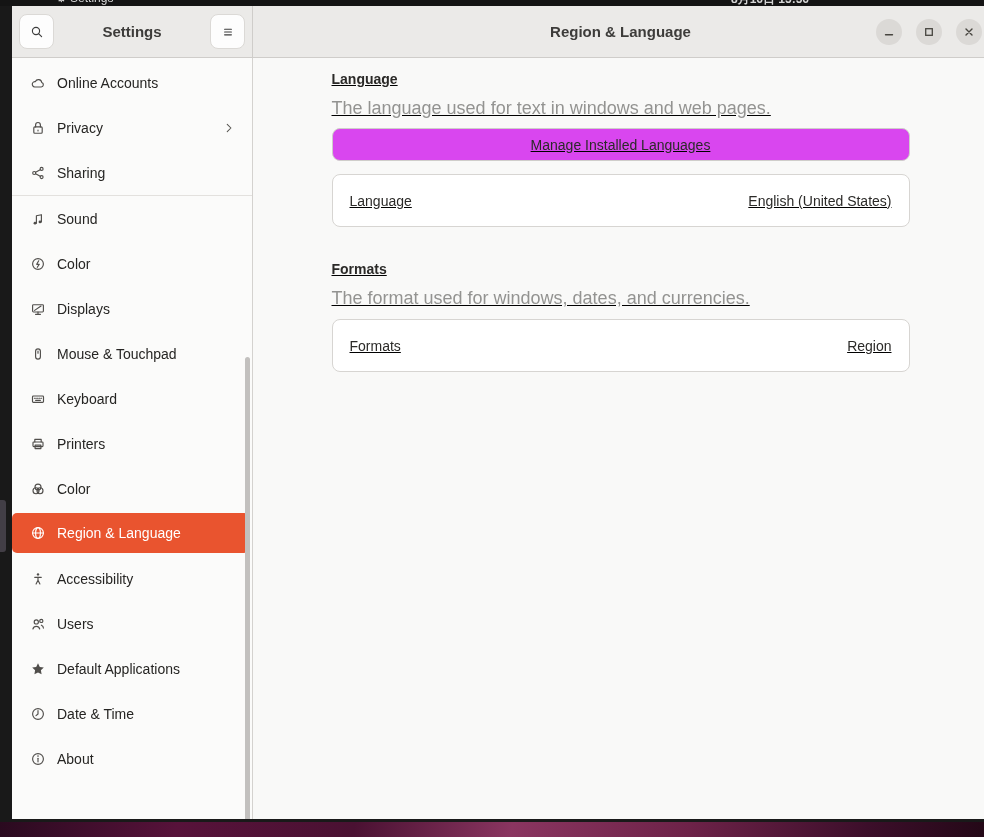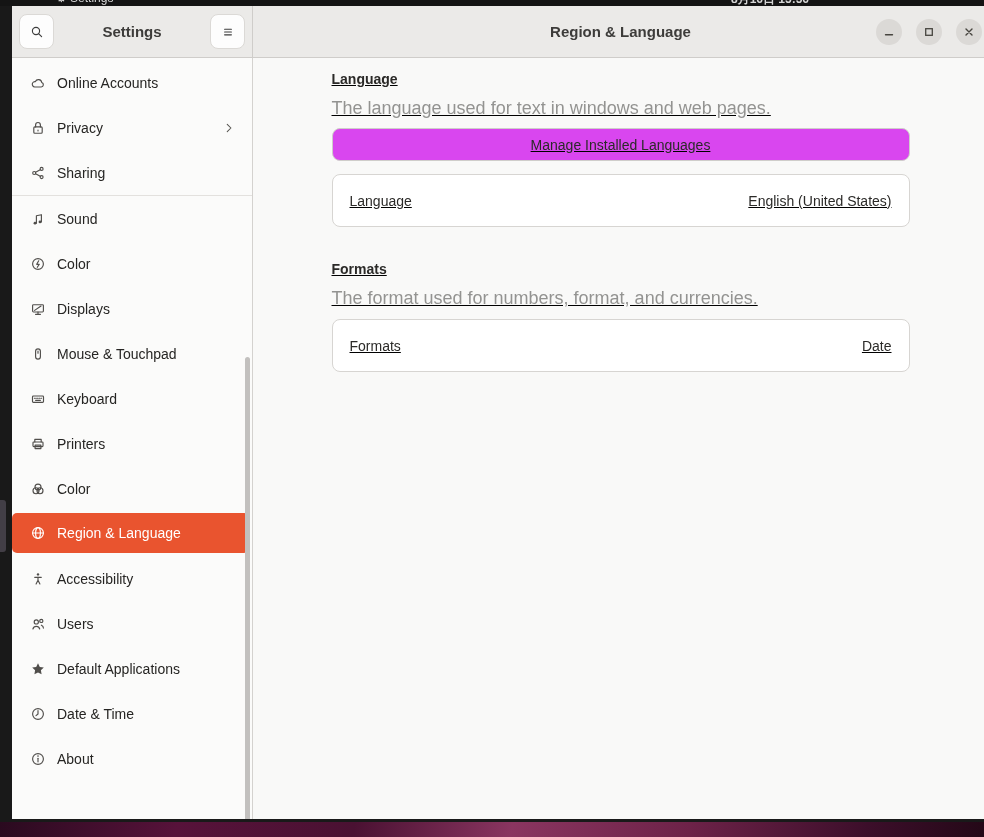--- a/index.html
+++ b/index.html
@@ -322,7 +322,7 @@
         </div>
 
         <h2 class="section-heading section-gap">Formats</h2>
-        <p class="section-desc">The format used for numbers, format, and currencies.</p>
+        <p class="section-desc">The format used for windows, dates, and currencies.</p>
         <div class="row-card">
           <span>Formats</span>
           <span>Date</span>

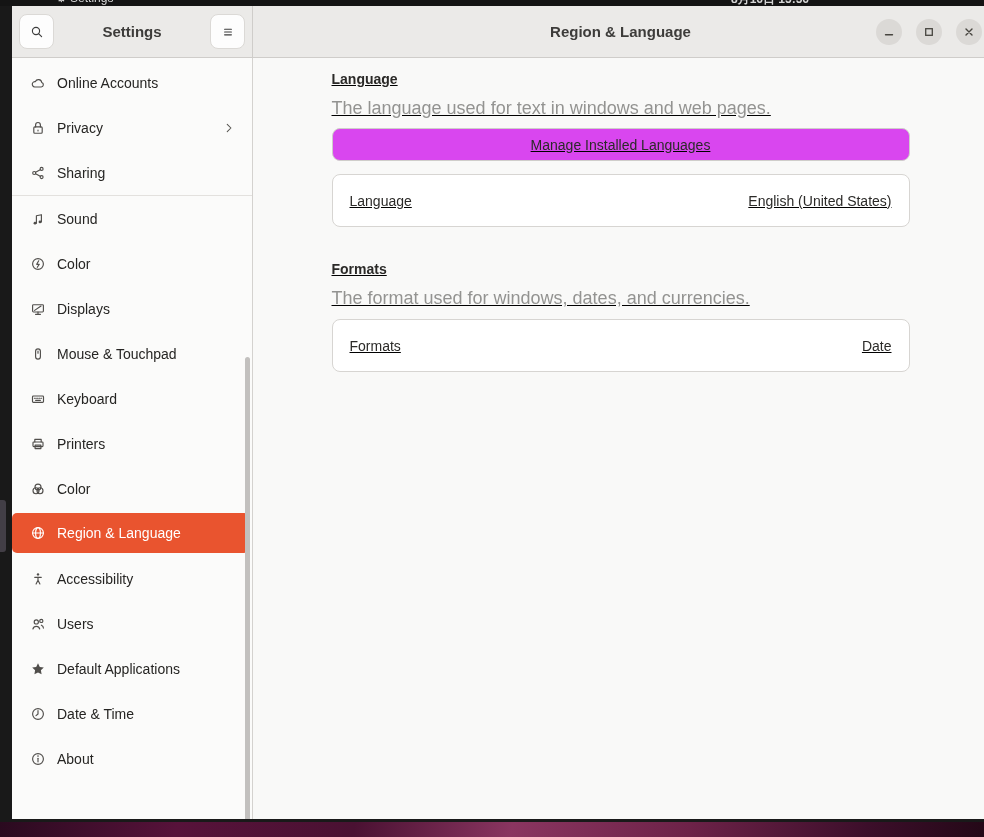--- a/index.html
+++ b/index.html
@@ -325,7 +325,7 @@
         <p class="section-desc">The format used for windows, dates, and currencies.</p>
         <div class="row-card">
           <span>Formats</span>
-          <span>Date</span>
+          <span>Region</span>
         </div>
 
       </div>

